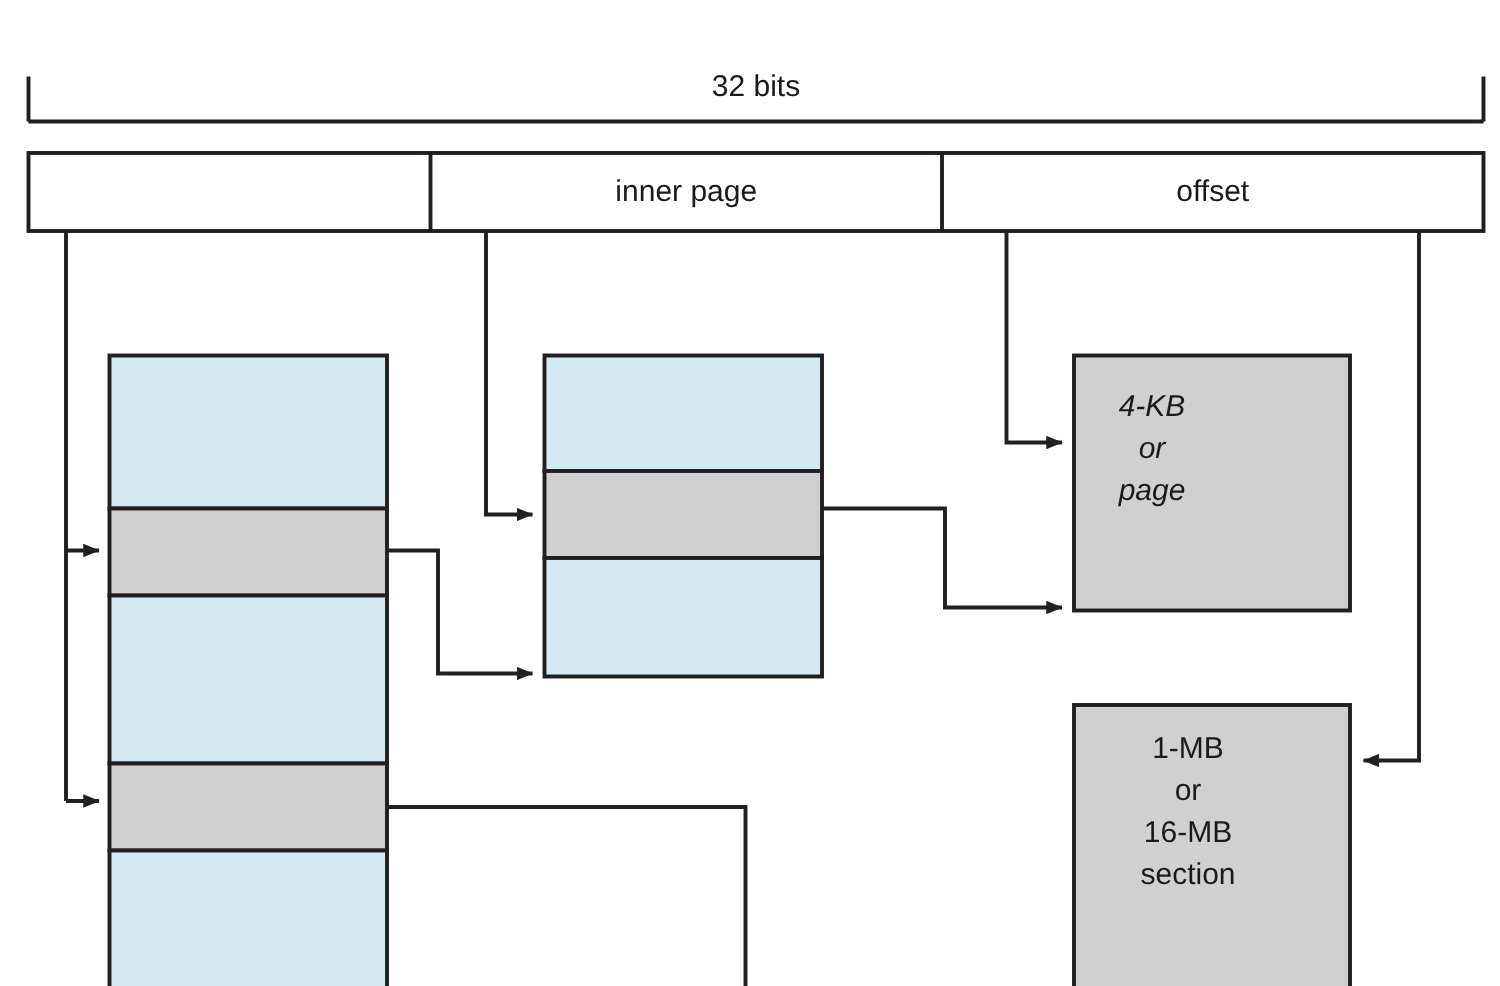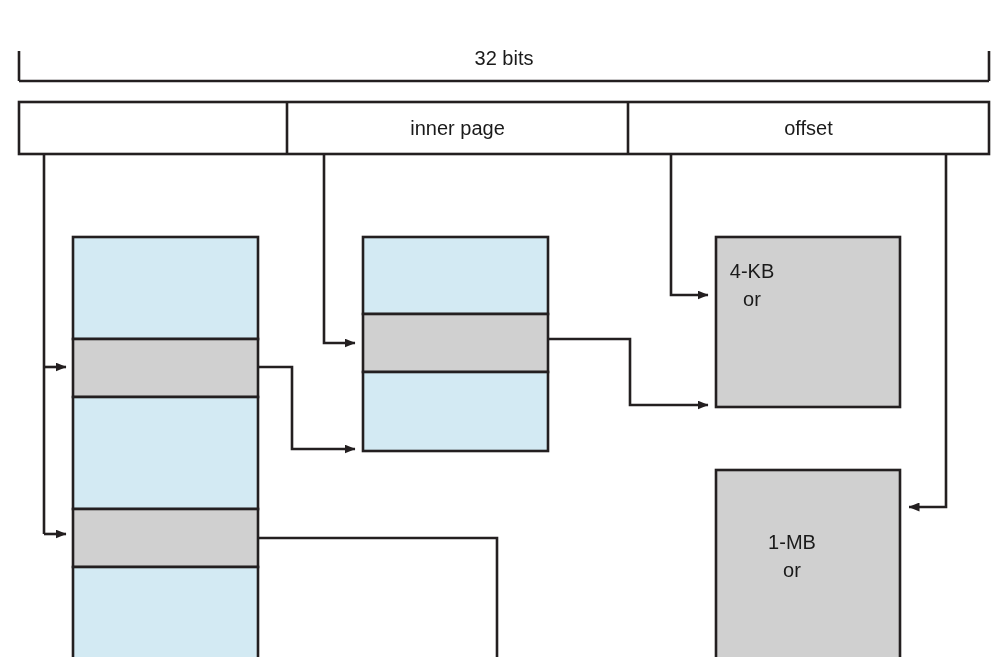--- a/index.html
+++ b/index.html
@@ -131,7 +131,7 @@
 
   <div class="lbl" style="left:287px; top:88px; width:341px;">inner page</div>
 
-  <div class="boxtext" style="left:676px; top:228px; width:152px;">
+  <div class="boxtext" style="left:692px; top:228px; width:152px;font-style:italic;">
     <div>4-KB</div>
     <div>or</div>
   </div>

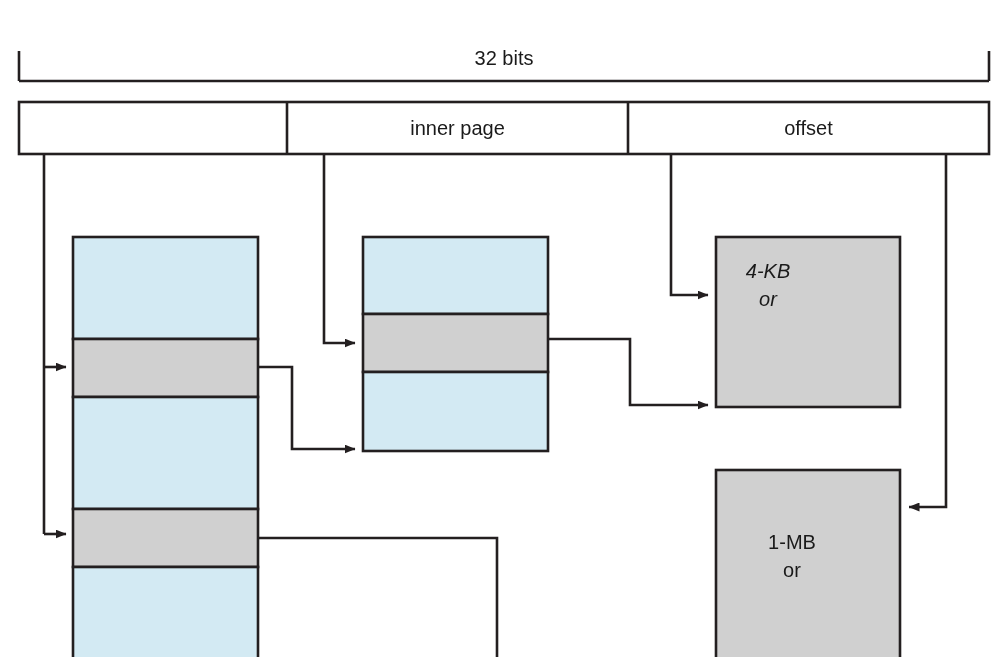--- a/index.html
+++ b/index.html
@@ -134,6 +134,7 @@
   <div class="boxtext" style="left:692px; top:228px; width:152px;font-style:italic;">
     <div>4-KB</div>
     <div>or</div>
+    <div>page</div>
   </div>
 
   <div class="boxtext" style="left:716px; top:499px; width:152px;">

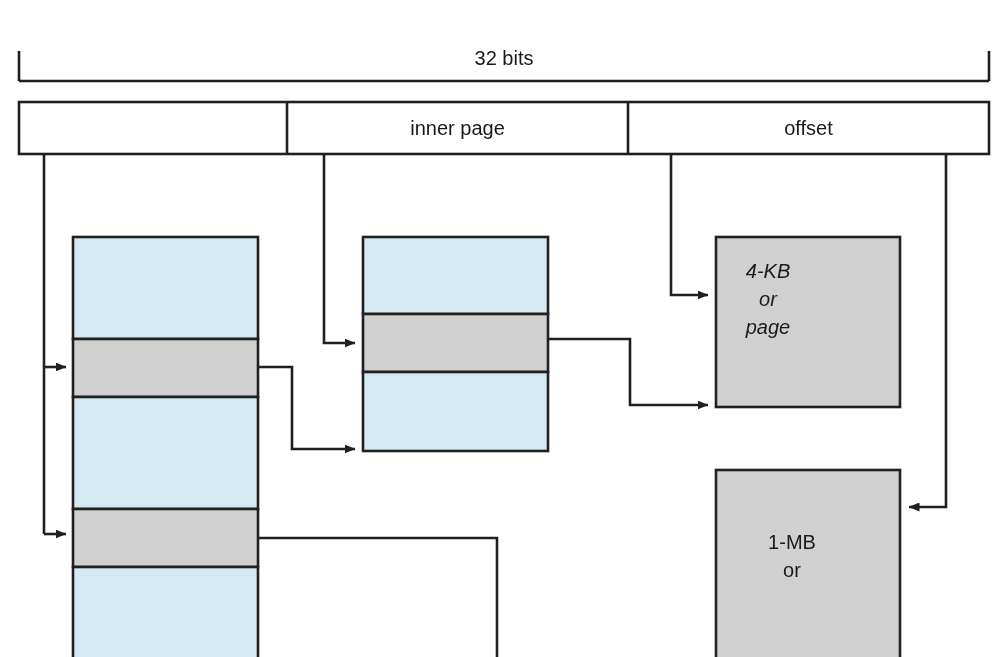--- a/index.html
+++ b/index.html
@@ -137,7 +137,7 @@
     <div>page</div>
   </div>
 
-  <div class="boxtext" style="left:716px; top:499px; width:152px;">
+  <div class="boxtext" style="left:716px; top:456px; width:152px;">
     <div>1-MB</div>
     <div>or</div>
   </div>

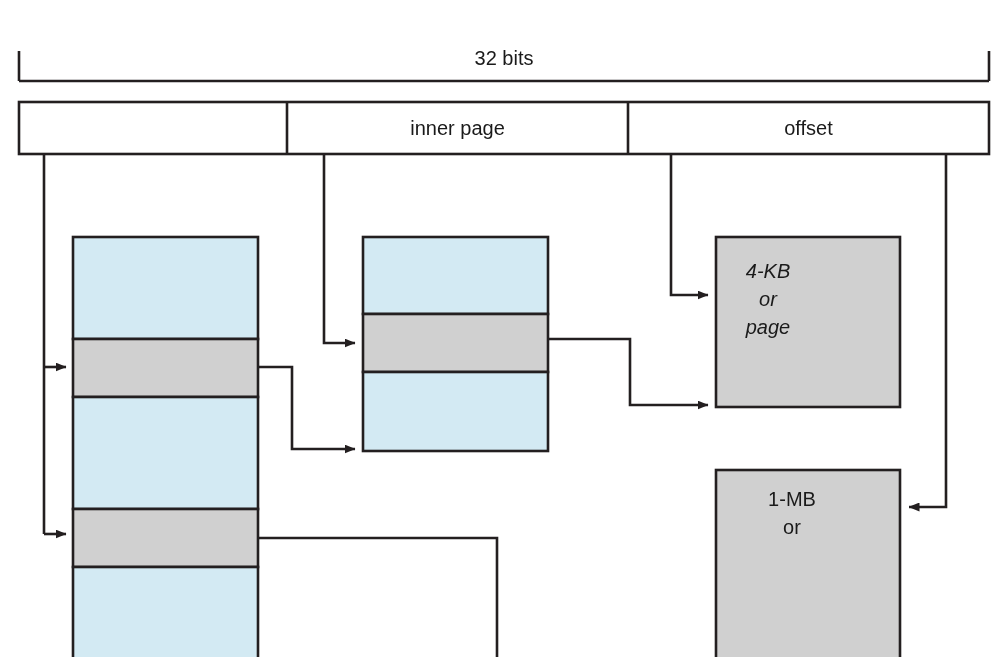--- a/index.html
+++ b/index.html
@@ -140,6 +140,7 @@
   <div class="boxtext" style="left:716px; top:456px; width:152px;">
     <div>1-MB</div>
     <div>or</div>
+    <div>16-MB</div>
   </div>
 
 </div>

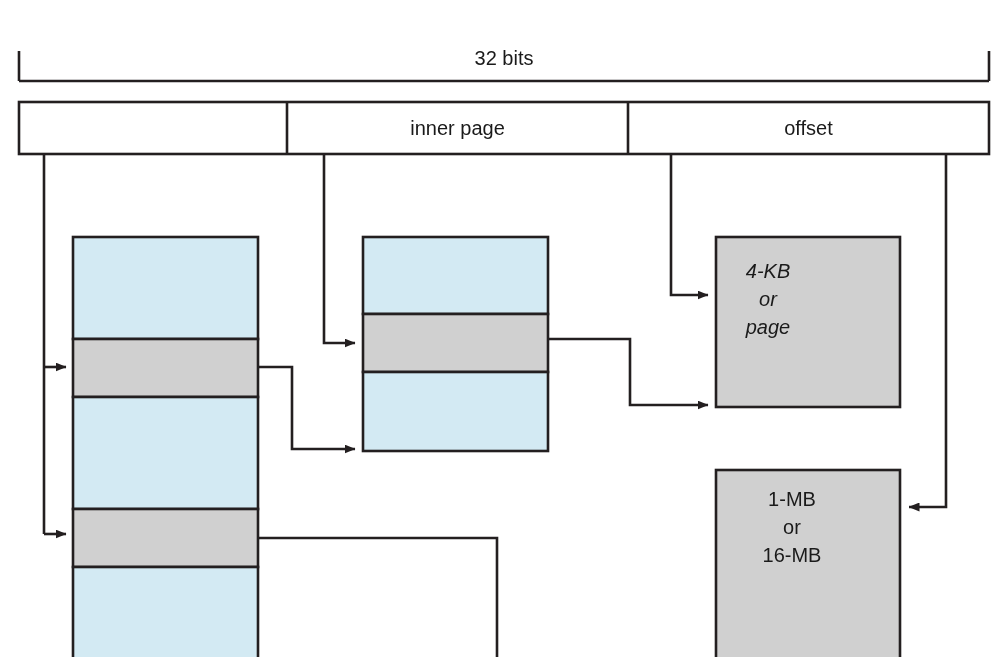--- a/index.html
+++ b/index.html
@@ -141,6 +141,7 @@
     <div>1-MB</div>
     <div>or</div>
     <div>16-MB</div>
+    <div>section</div>
   </div>
 
 </div>

